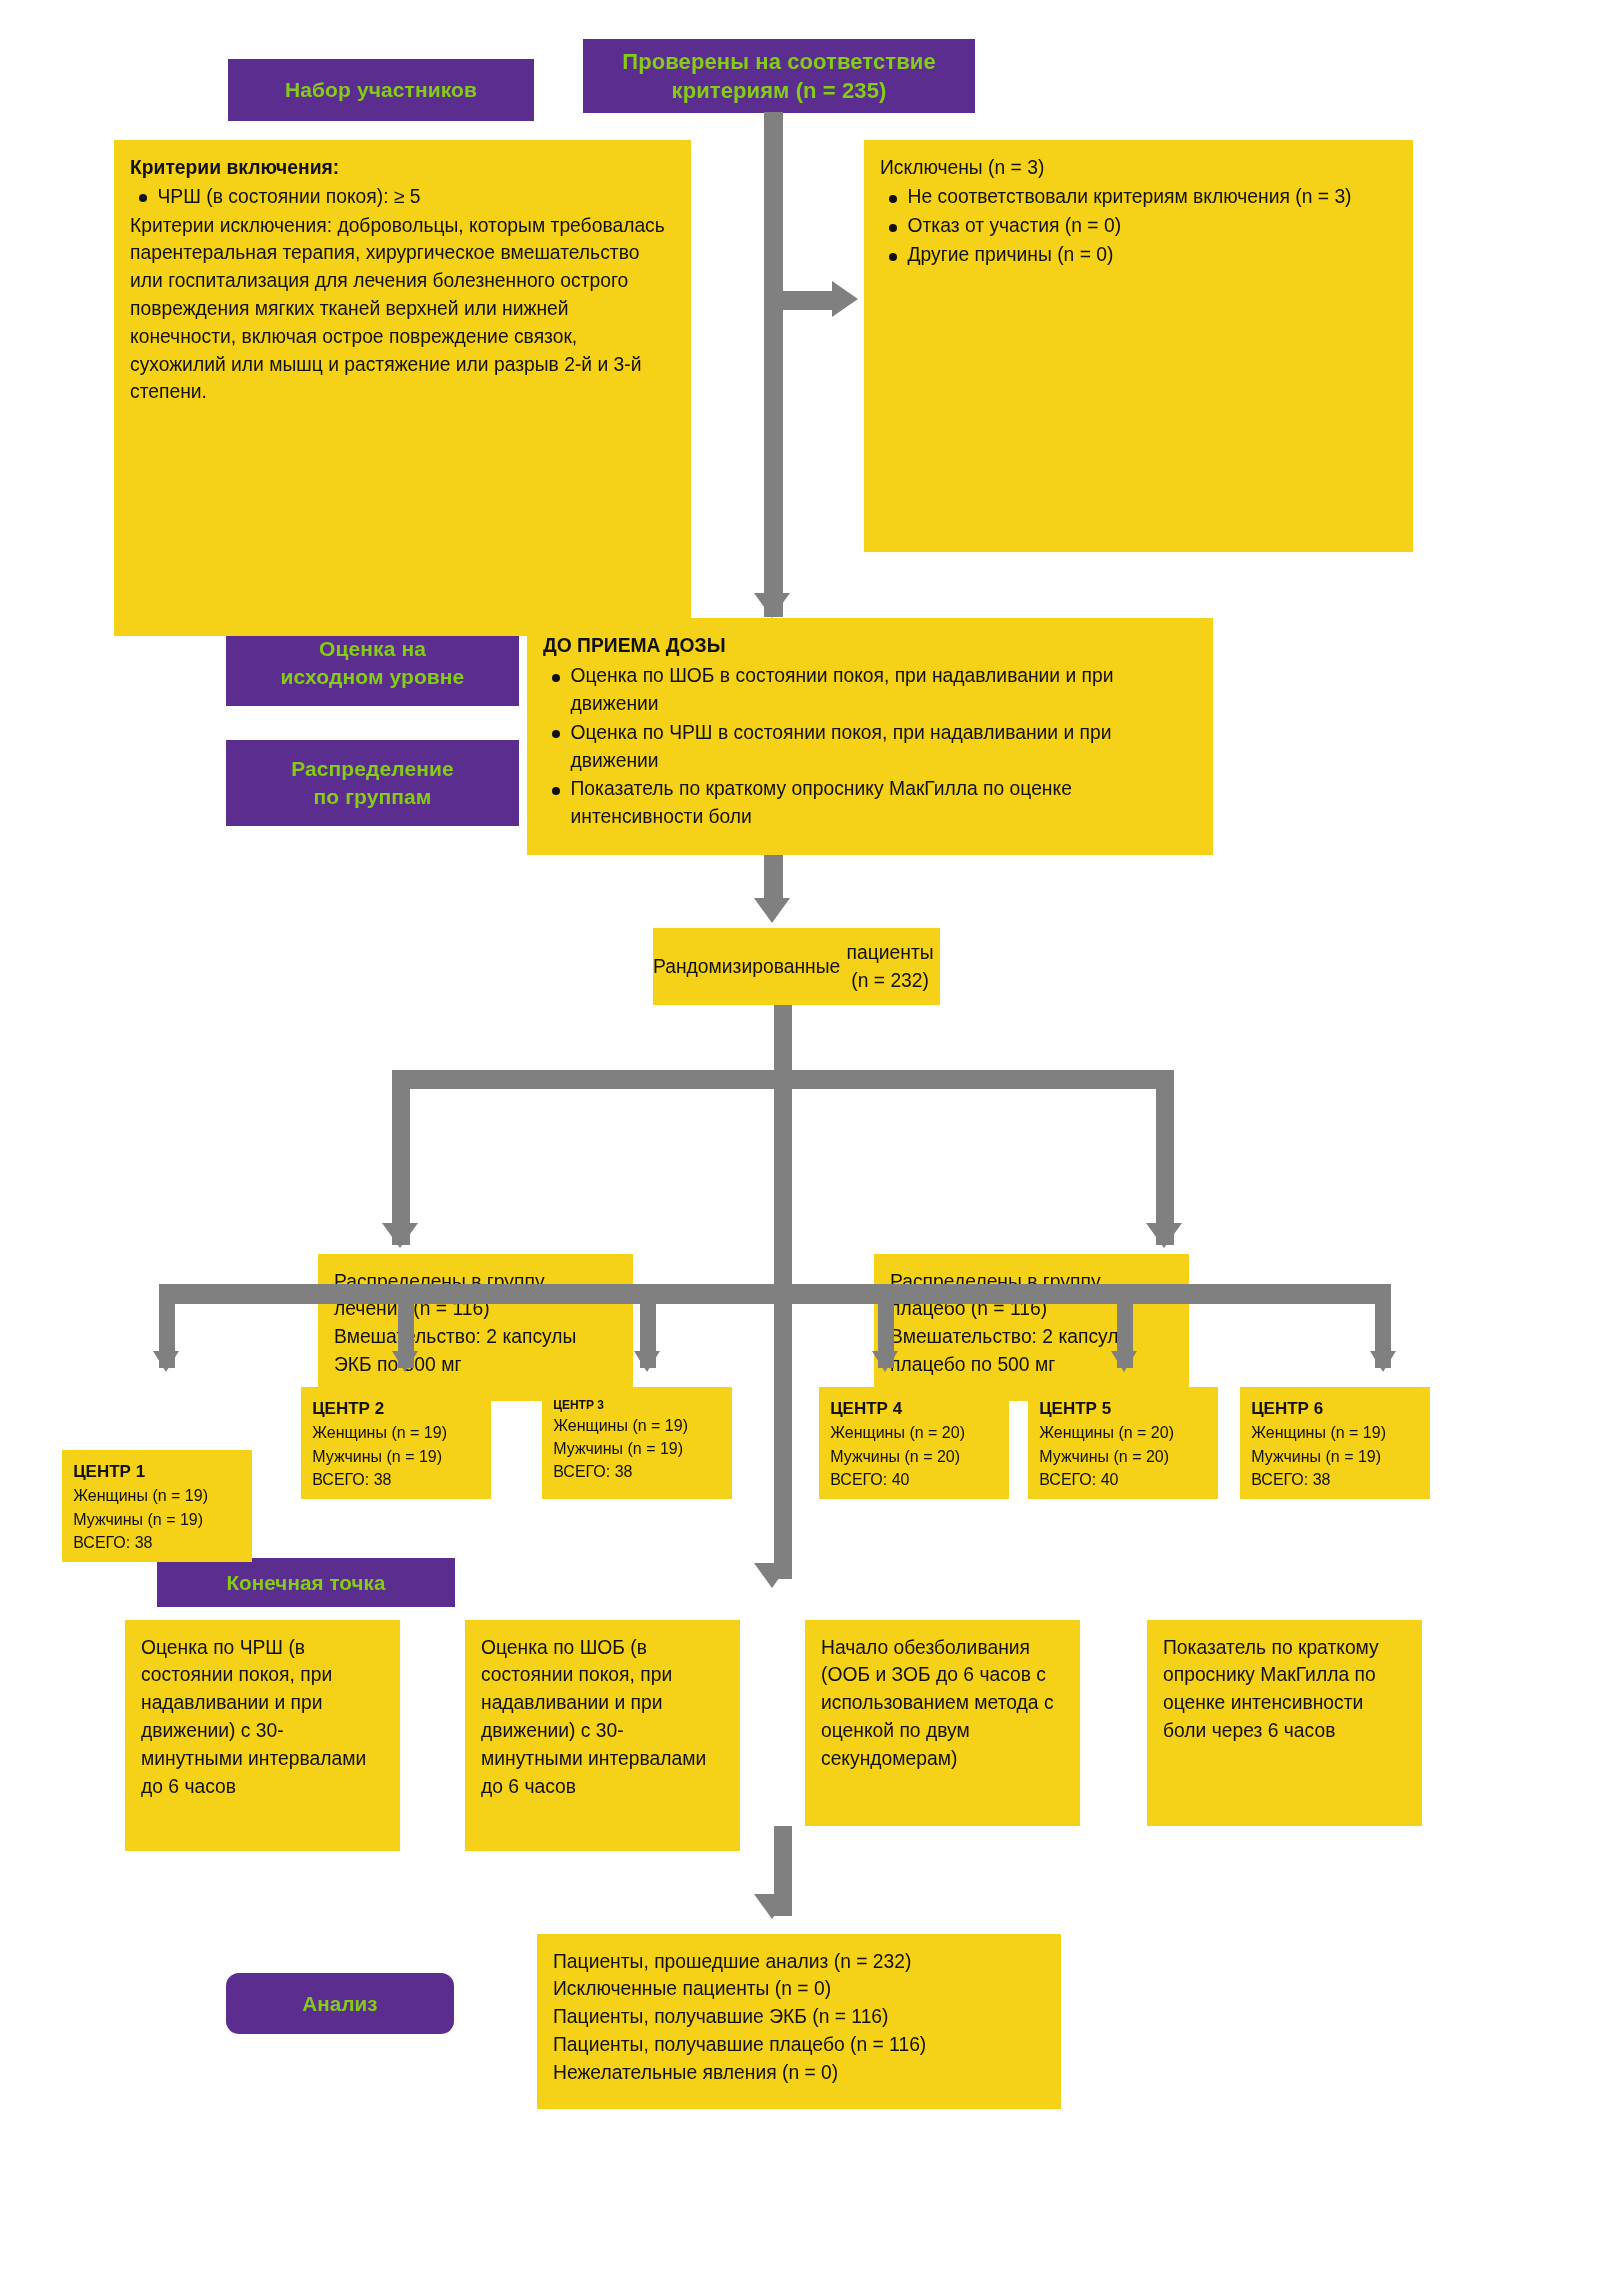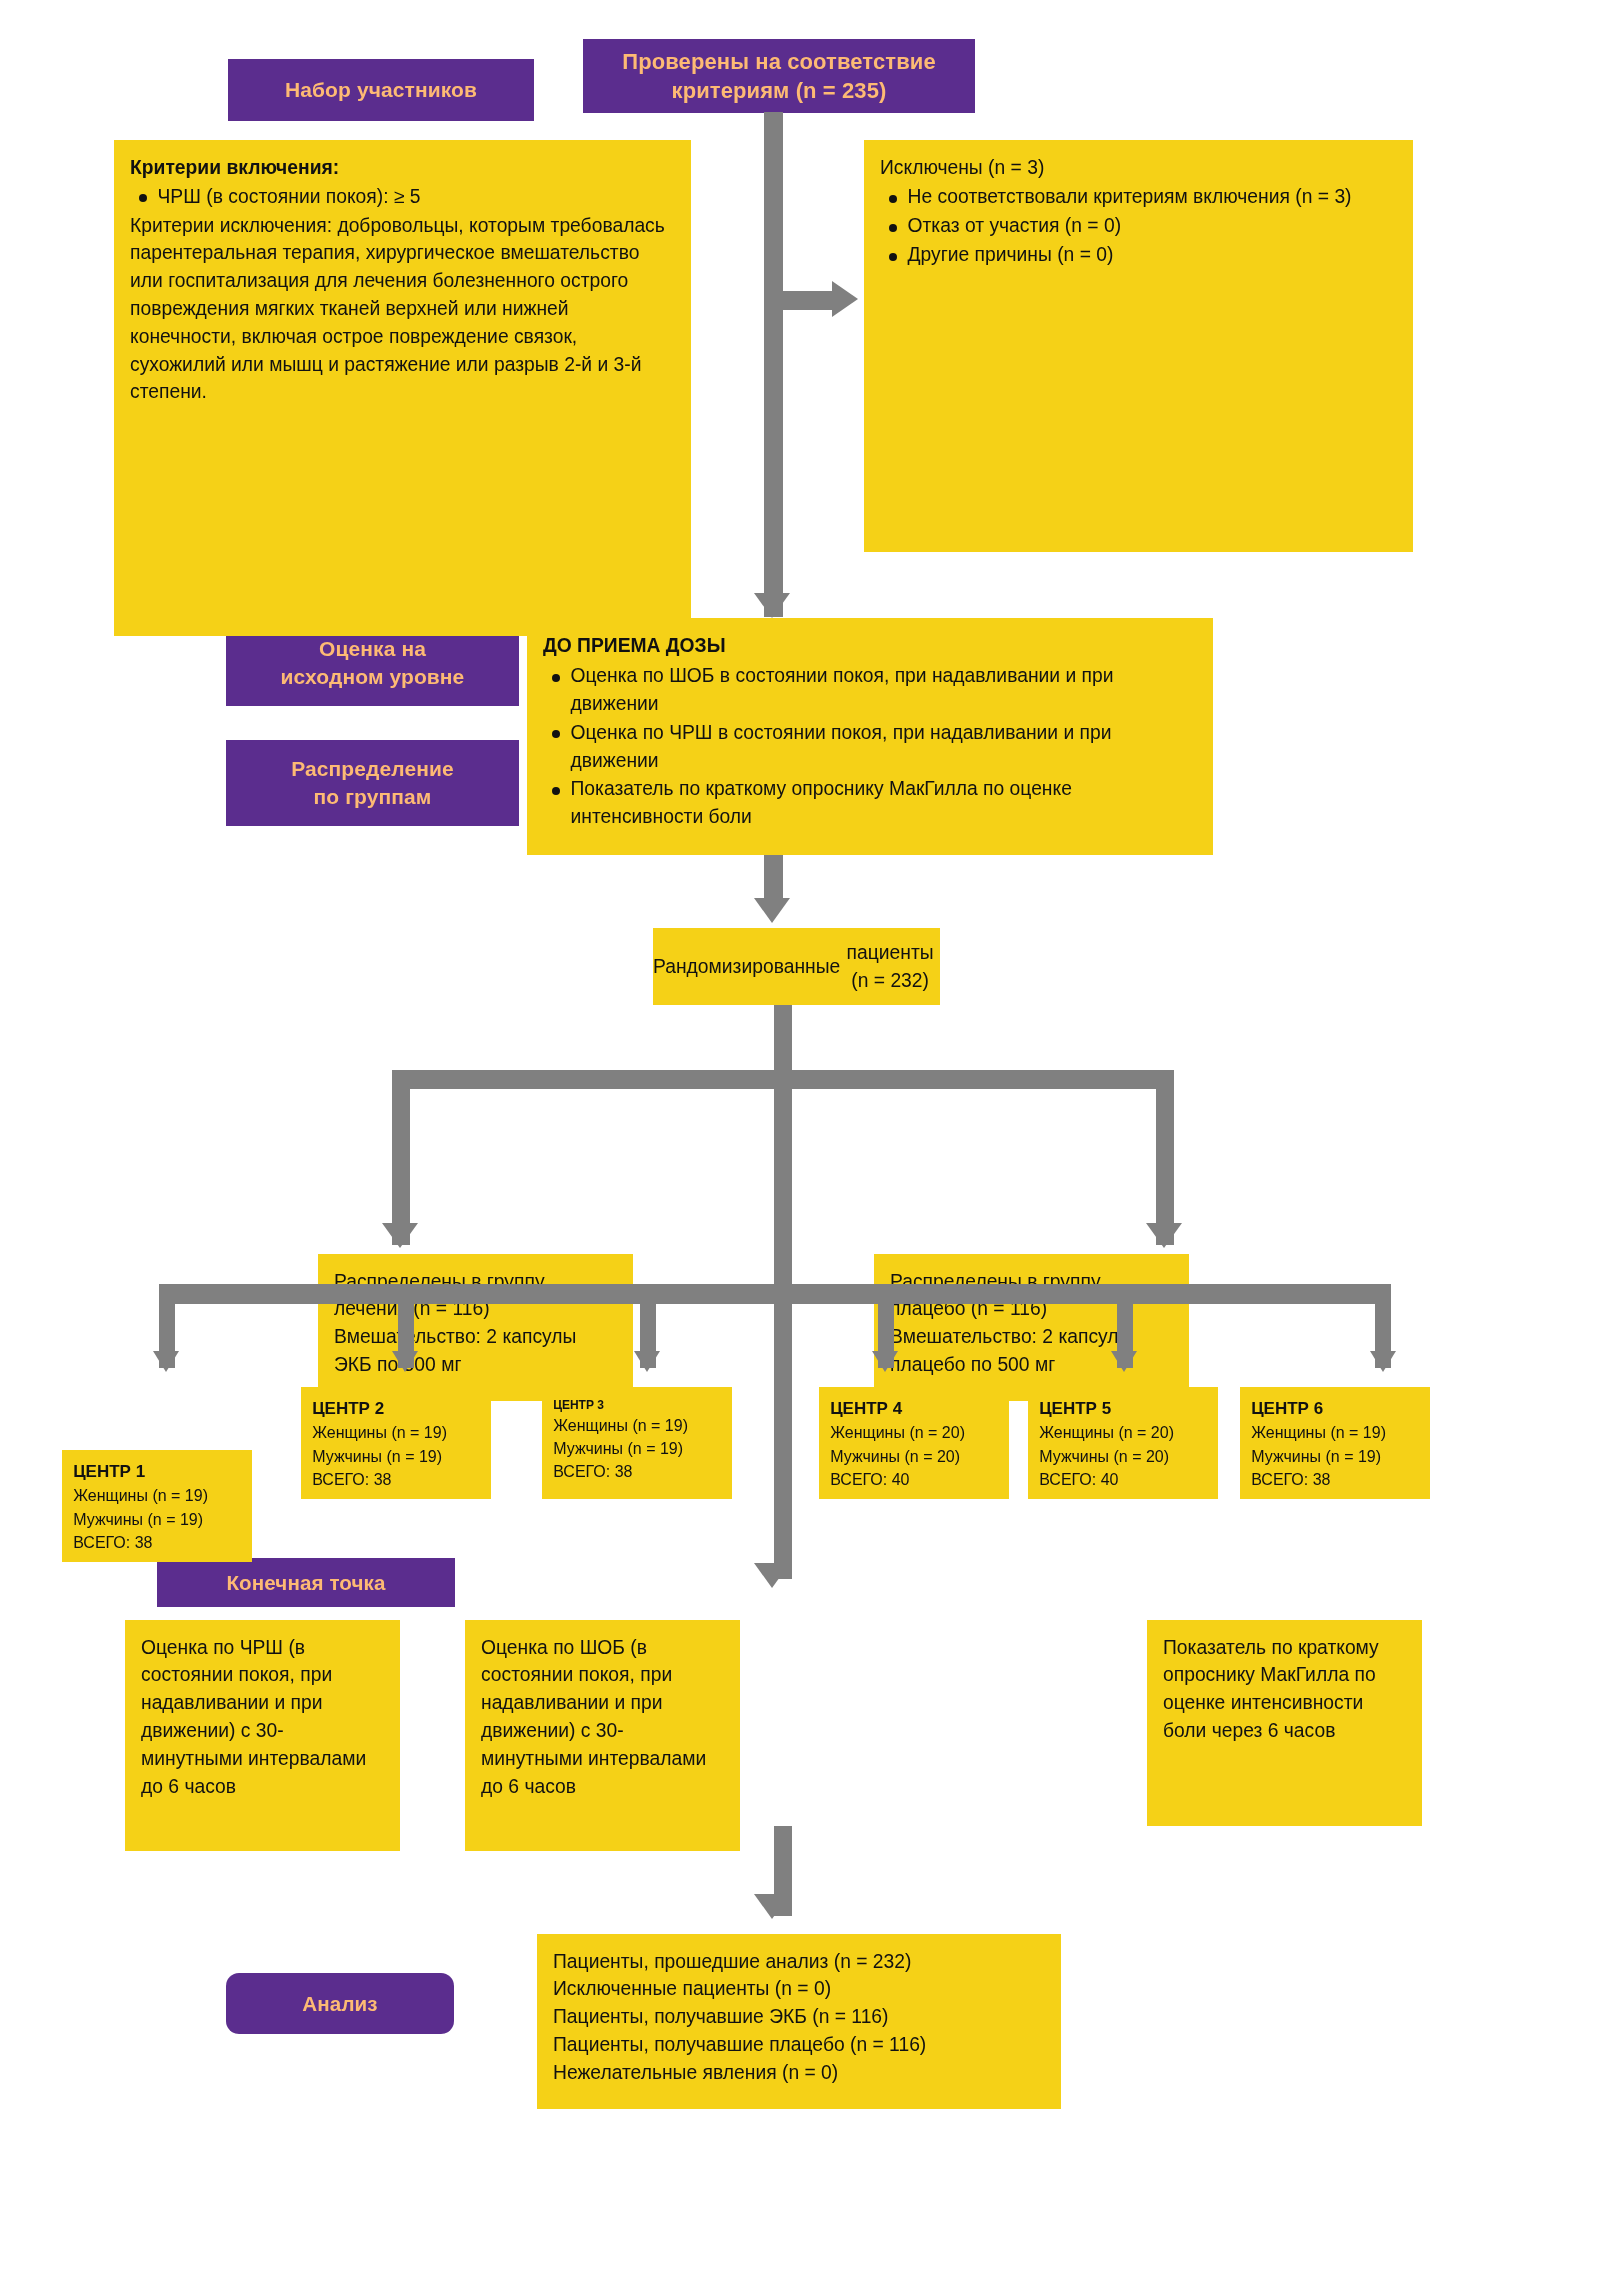--- a/index.html
+++ b/index.html
@@ -22,7 +22,7 @@
   }
   .purple {
     background: #5b2d8e;
-    color: #fdba74;
+    color: #84cc16;
     font-weight: bold;
     display: flex;
     align-items: center;

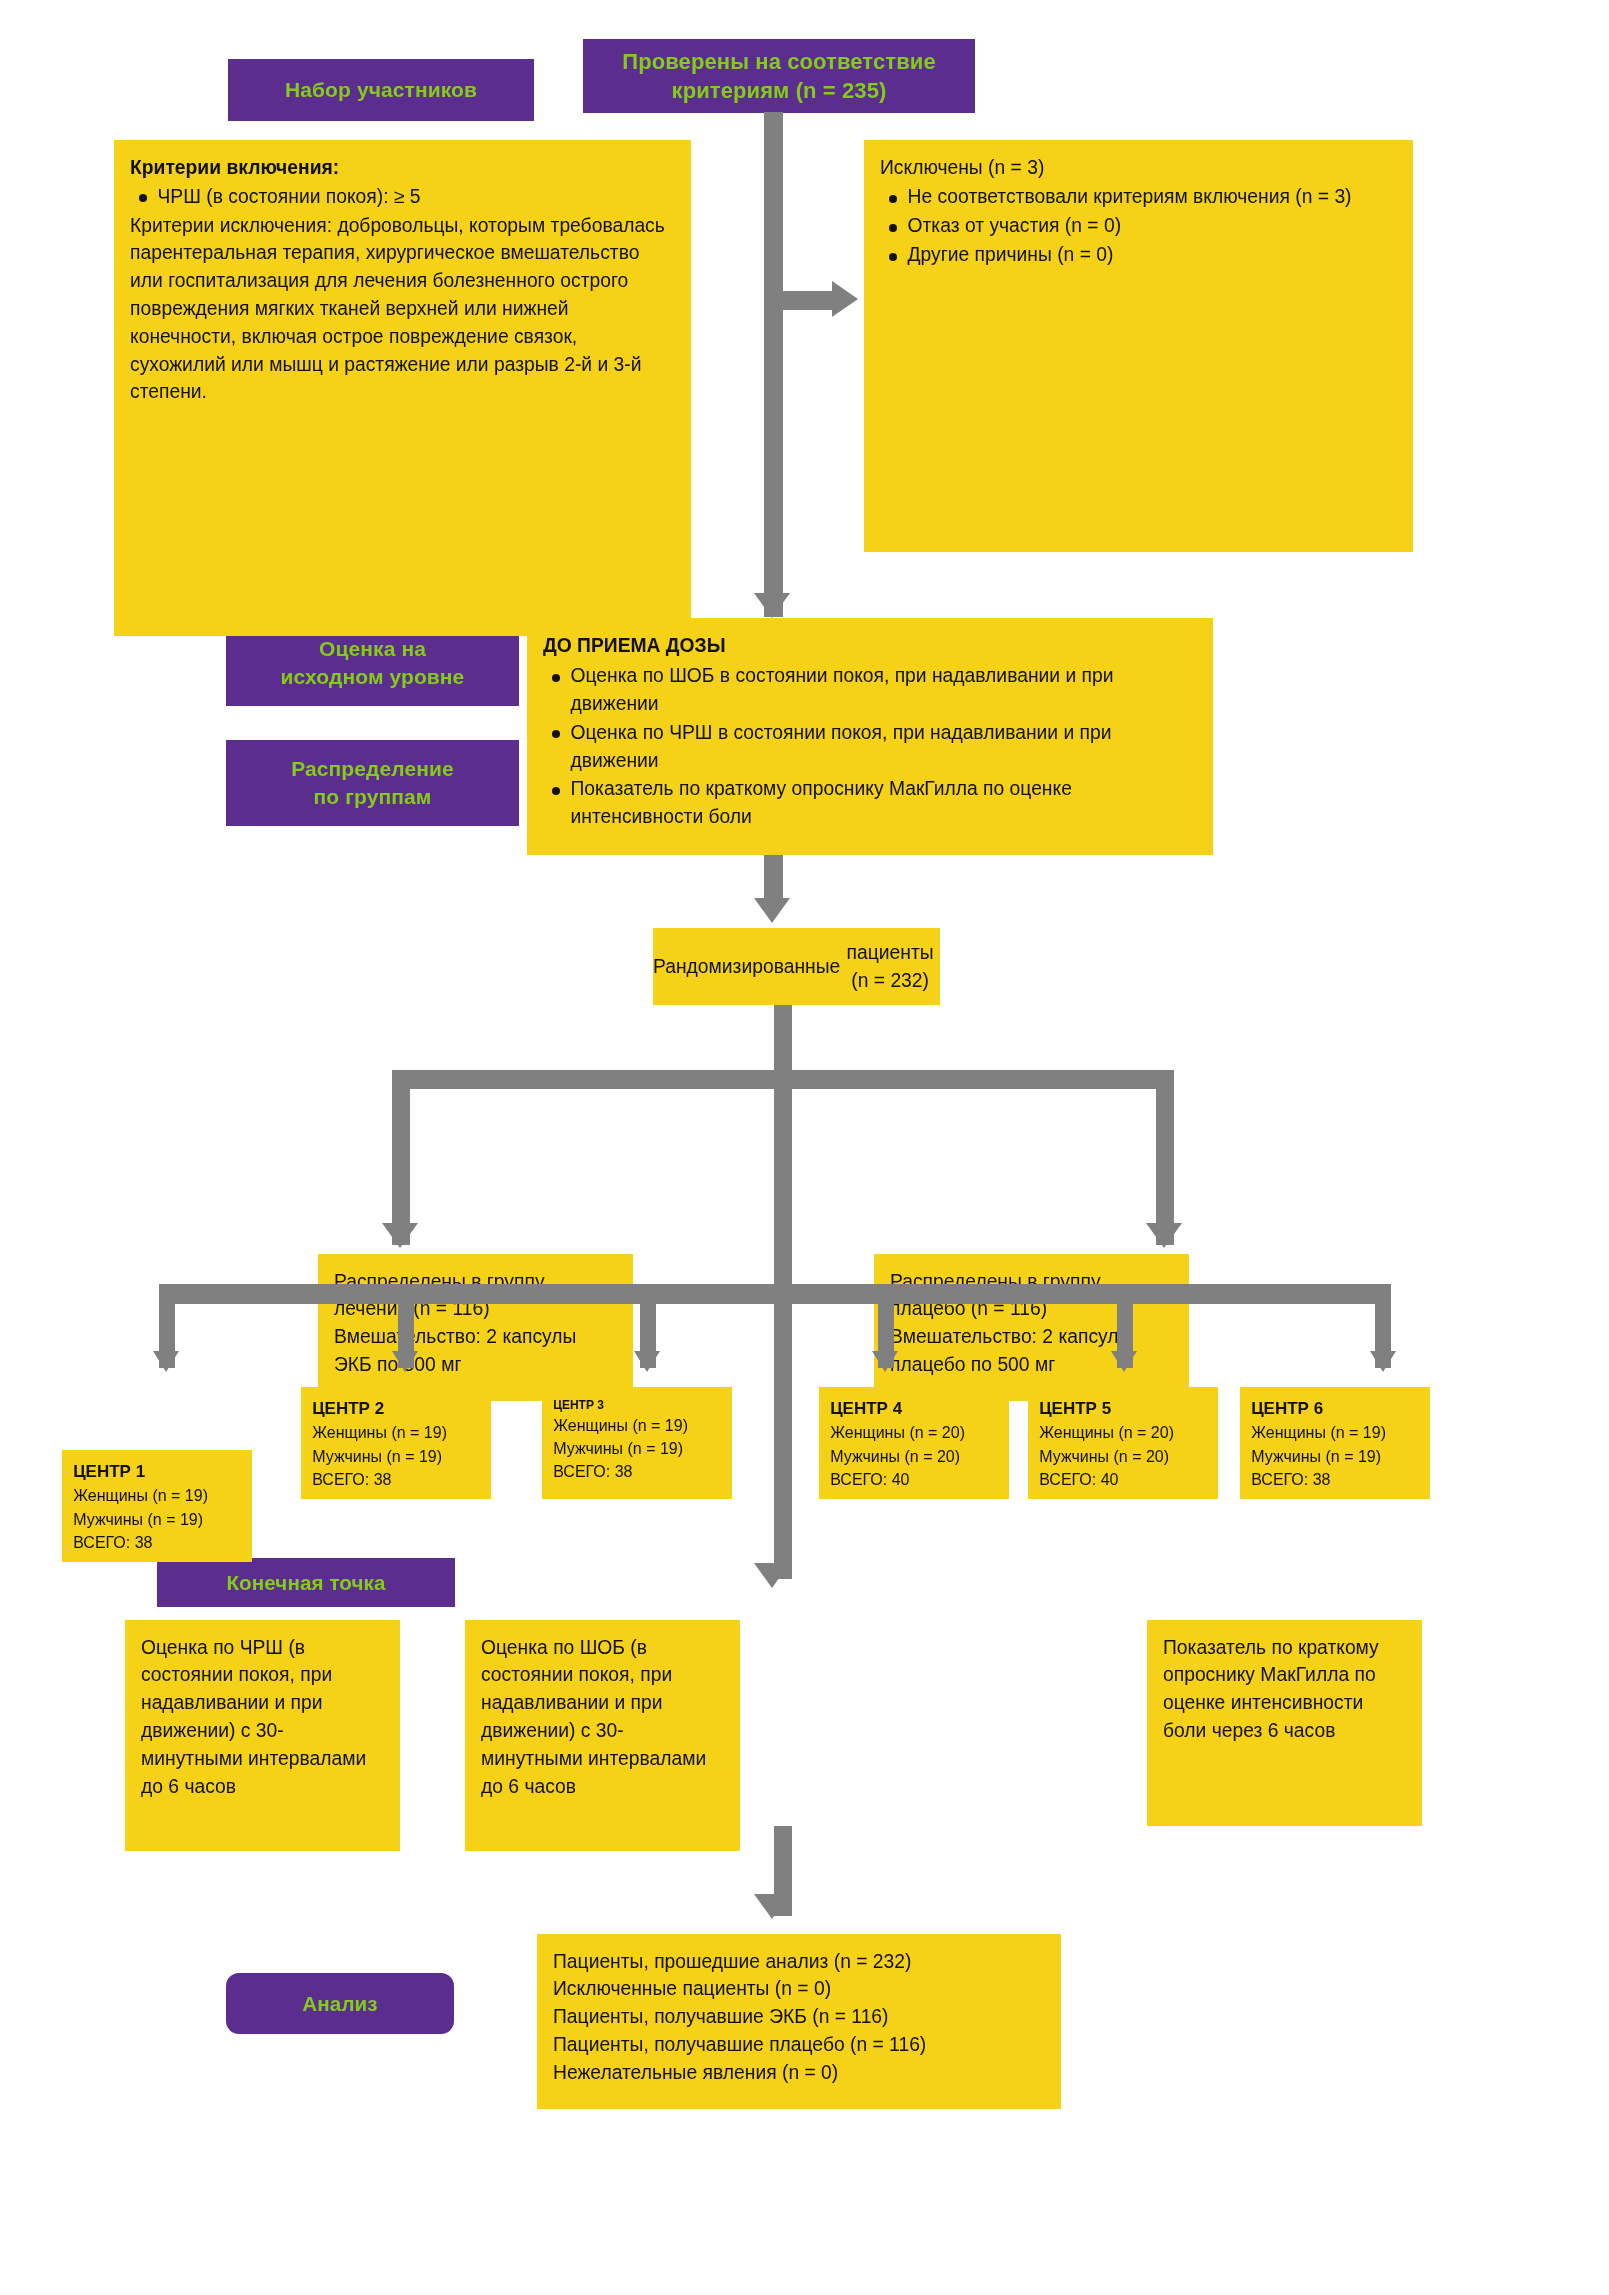--- a/index.html
+++ b/index.html
@@ -250,6 +250,9 @@
     <span>Оценка по ШОБ (в состоянии покоя, при надавливании и при движении) с 30-минутными интервалами до 6 часов</span>
   </div>
 
+  <div class="box yellow pad" style="left:805px; top:1620px; width:275px; height:206px; font-size:19.3px;">
+    <span>Начало обезболивания (ООБ и ЗОБ до 6 часов с использованием метода с оценкой по двум секундомерам)</span>
+  </div>
 
   <div class="box yellow pad" style="left:1147px; top:1620px; width:275px; height:206px; font-size:19.3px;">
     <span>Показатель по краткому опроснику МакГилла по оценке интенсивности боли через 6 часов</span>

